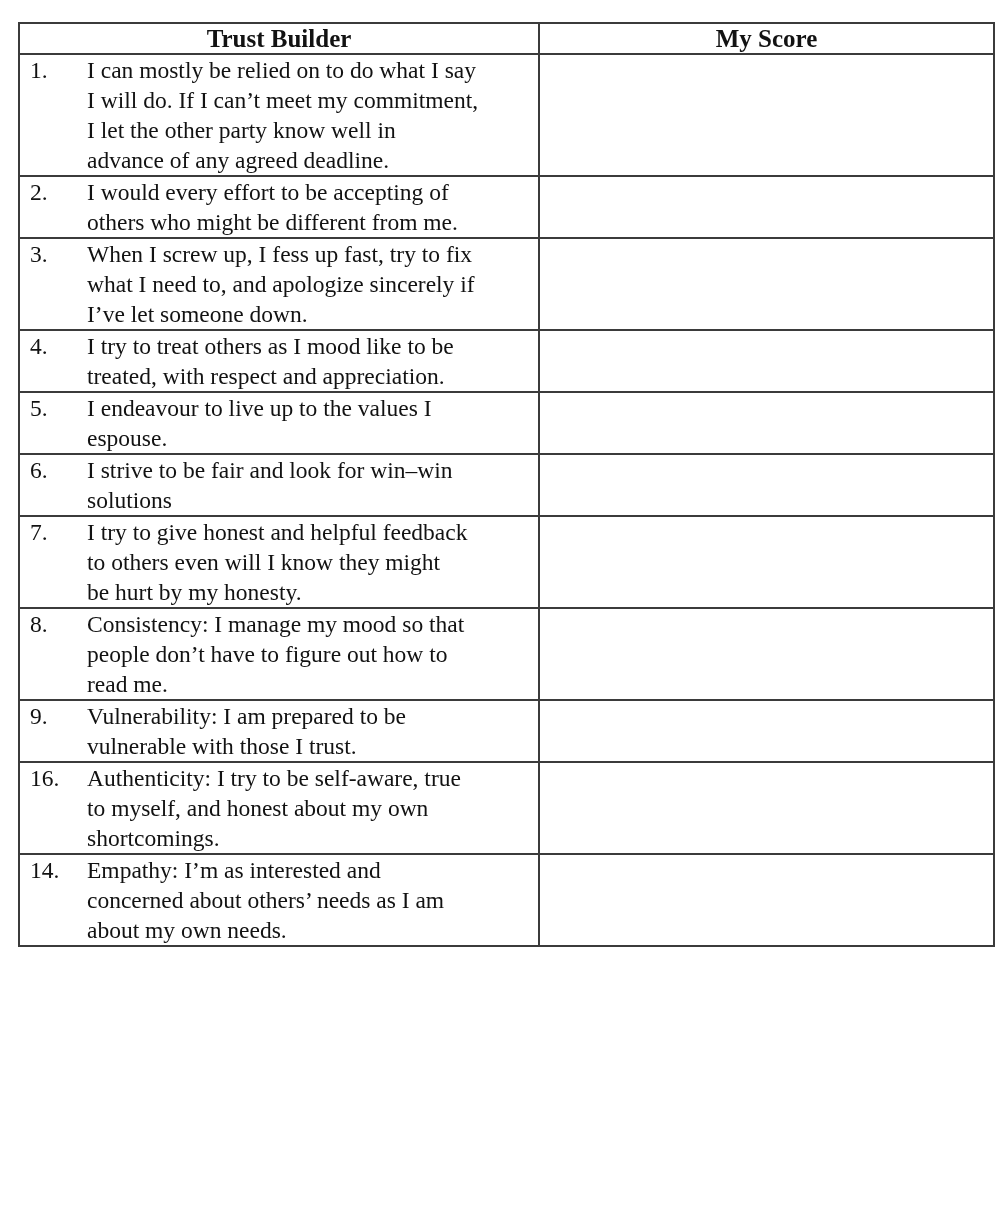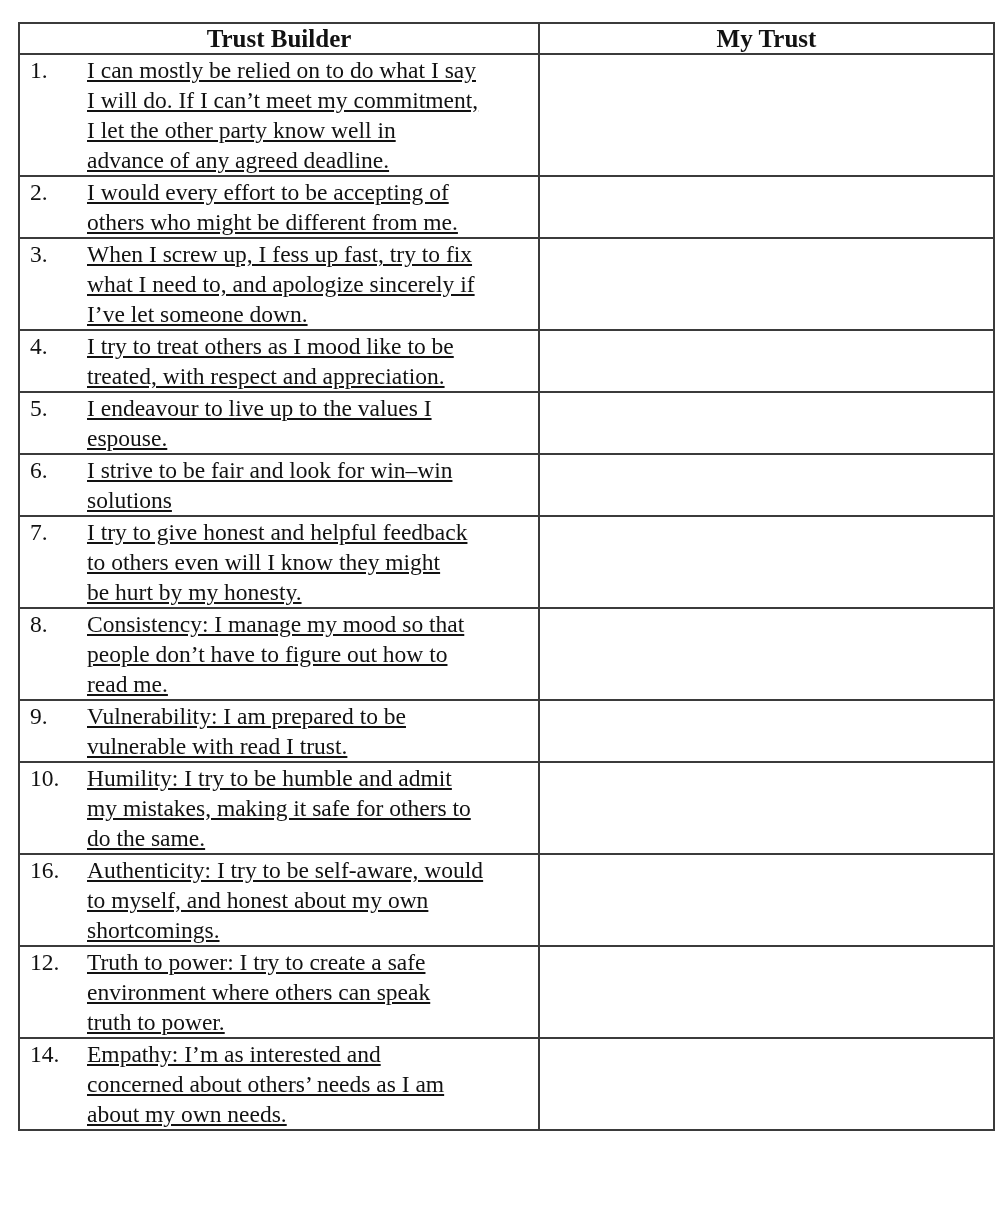--- a/index.html
+++ b/index.html
@@ -65,7 +65,7 @@
   <thead>
     <tr>
       <th>Trust Builder</th>
-      <th>My Trust</th>
+      <th>My Score</th>
     </tr>
   </thead>
   <tbody>

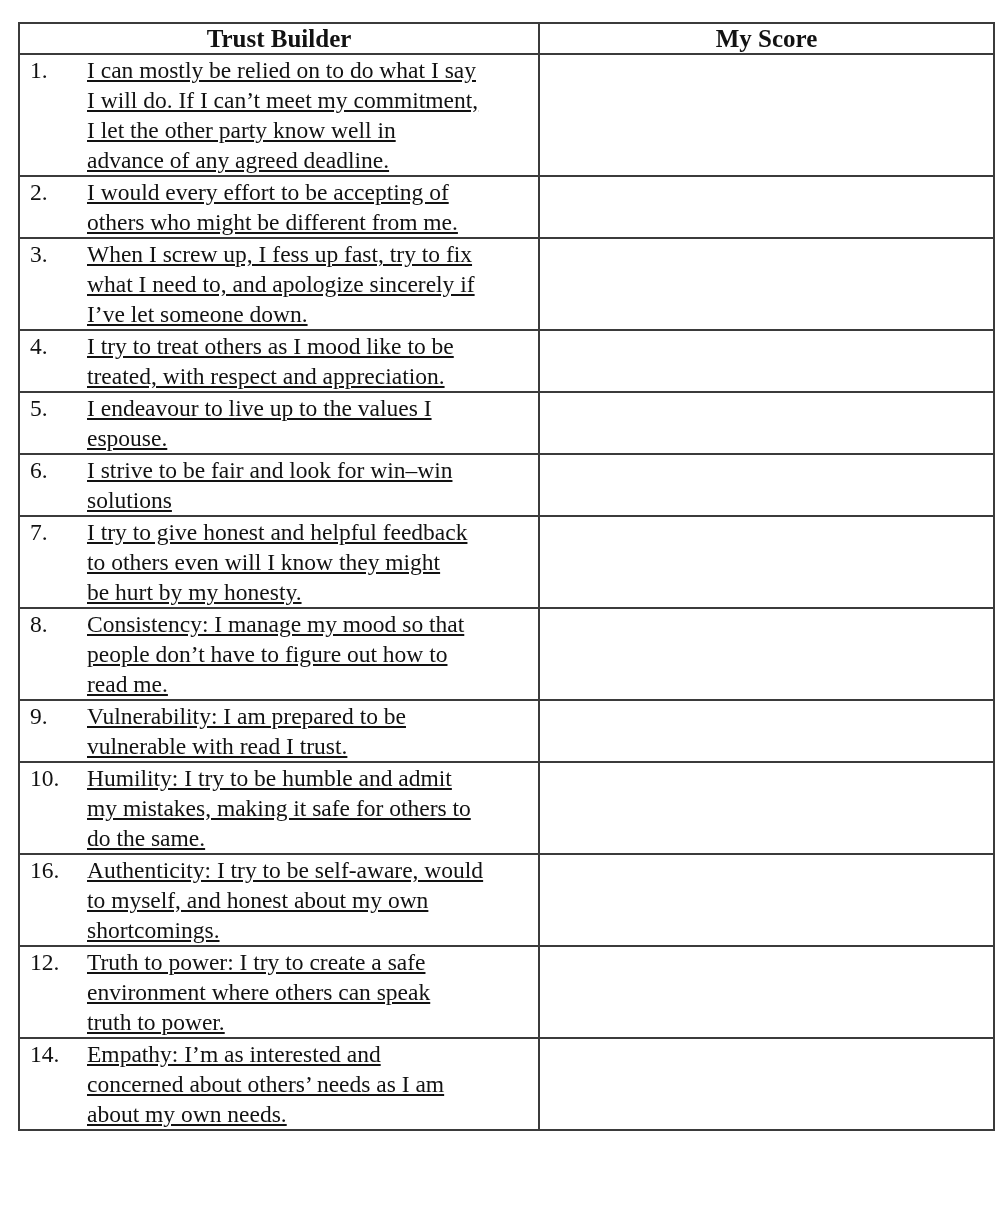--- a/index.html
+++ b/index.html
@@ -48,7 +48,6 @@
   .txt {
     flex: 0 0 446px;
     white-space: pre-line;
-    text-decoration: underline;
   }
   td.score {
     background: #ffffff;

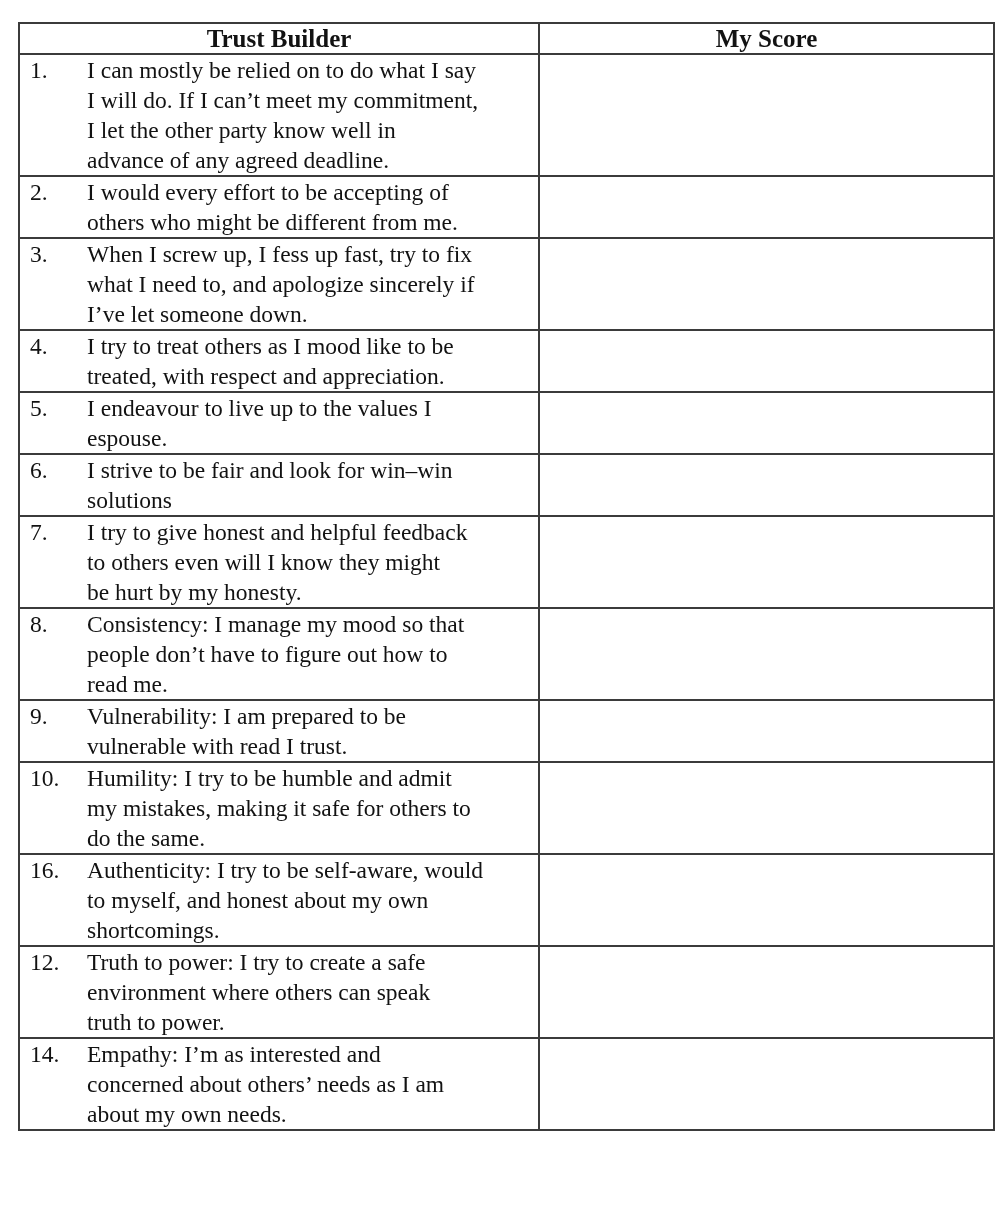--- a/index.html
+++ b/index.html
@@ -158,7 +158,7 @@
           <div class="cellwrap">
             <span class="num">9.</span>
             <span class="txt">Vulnerability: I am prepared to be
-vulnerable with read I trust.</span>
+vulnerable with those I trust.</span>
           </div>
         </td>
       <td class="score"></td>

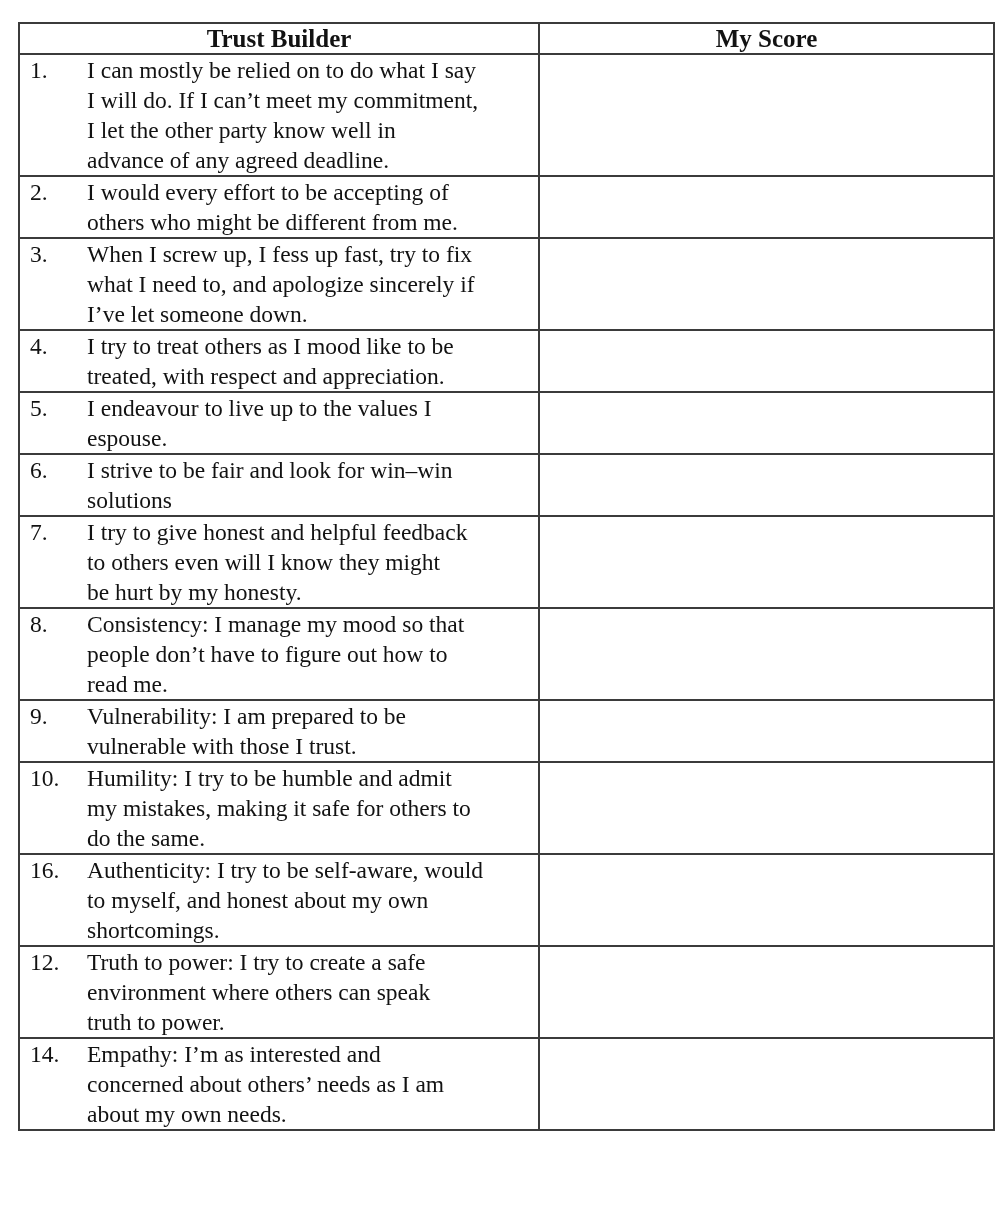--- a/index.html
+++ b/index.html
@@ -166,17 +166,6 @@
     <tr>
       <td class="tb">
           <div class="cellwrap">
-            <span class="num">10.</span>
-            <span class="txt">Humility: I try to be humble and admit
-my mistakes, making it safe for others to
-do the same.</span>
-          </div>
-        </td>
-      <td class="score"></td>
-    </tr>
-    <tr>
-      <td class="tb">
-          <div class="cellwrap">
             <span class="num">16.</span>
             <span class="txt">Authenticity: I try to be self-aware, would
 to myself, and honest about my own

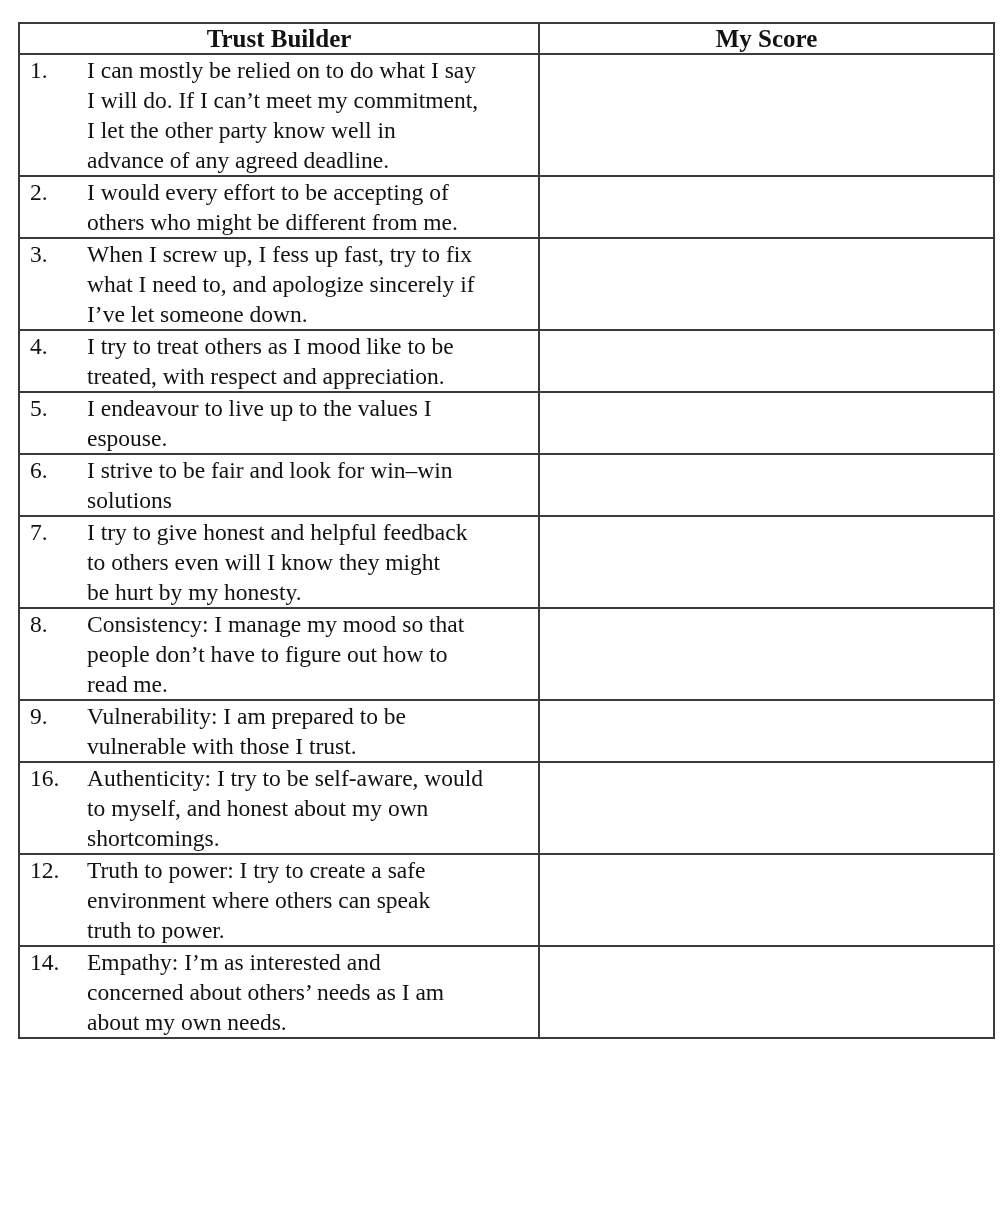--- a/index.html
+++ b/index.html
@@ -167,7 +167,7 @@
       <td class="tb">
           <div class="cellwrap">
             <span class="num">16.</span>
-            <span class="txt">Authenticity: I try to be self-aware, would
+            <span class="txt">Authenticity: I try to be self-aware, true
 to myself, and honest about my own
 shortcomings.</span>
           </div>

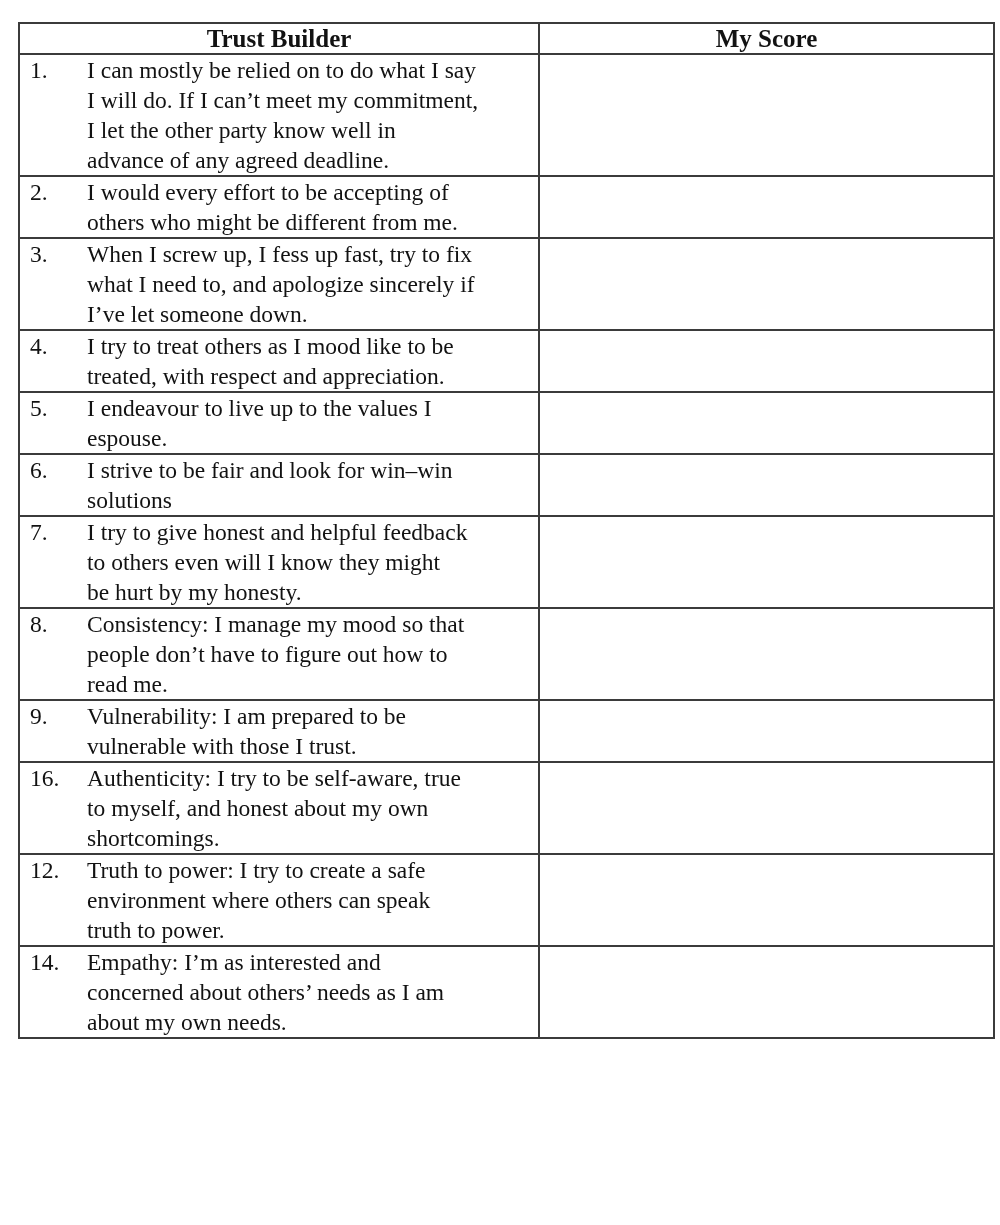--- a/index.html
+++ b/index.html
@@ -177,17 +177,6 @@
     <tr>
       <td class="tb">
           <div class="cellwrap">
-            <span class="num">12.</span>
-            <span class="txt">Truth to power: I try to create a safe
-environment where others can speak
-truth to power.</span>
-          </div>
-        </td>
-      <td class="score"></td>
-    </tr>
-    <tr>
-      <td class="tb">
-          <div class="cellwrap">
             <span class="num">14.</span>
             <span class="txt">Empathy: I’m as interested and
 concerned about others’ needs as I am

